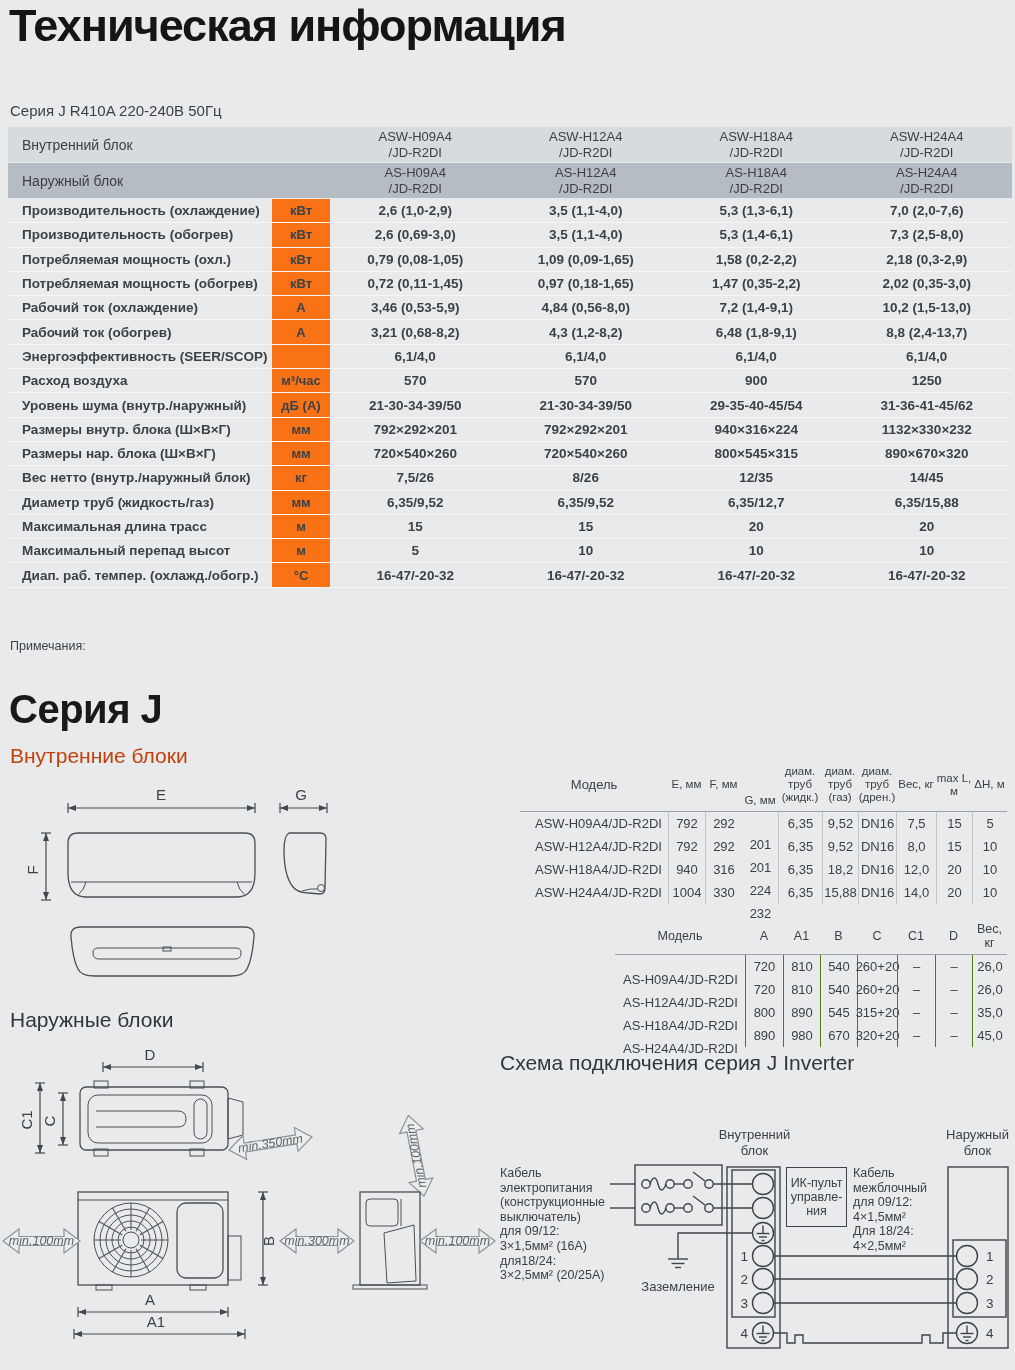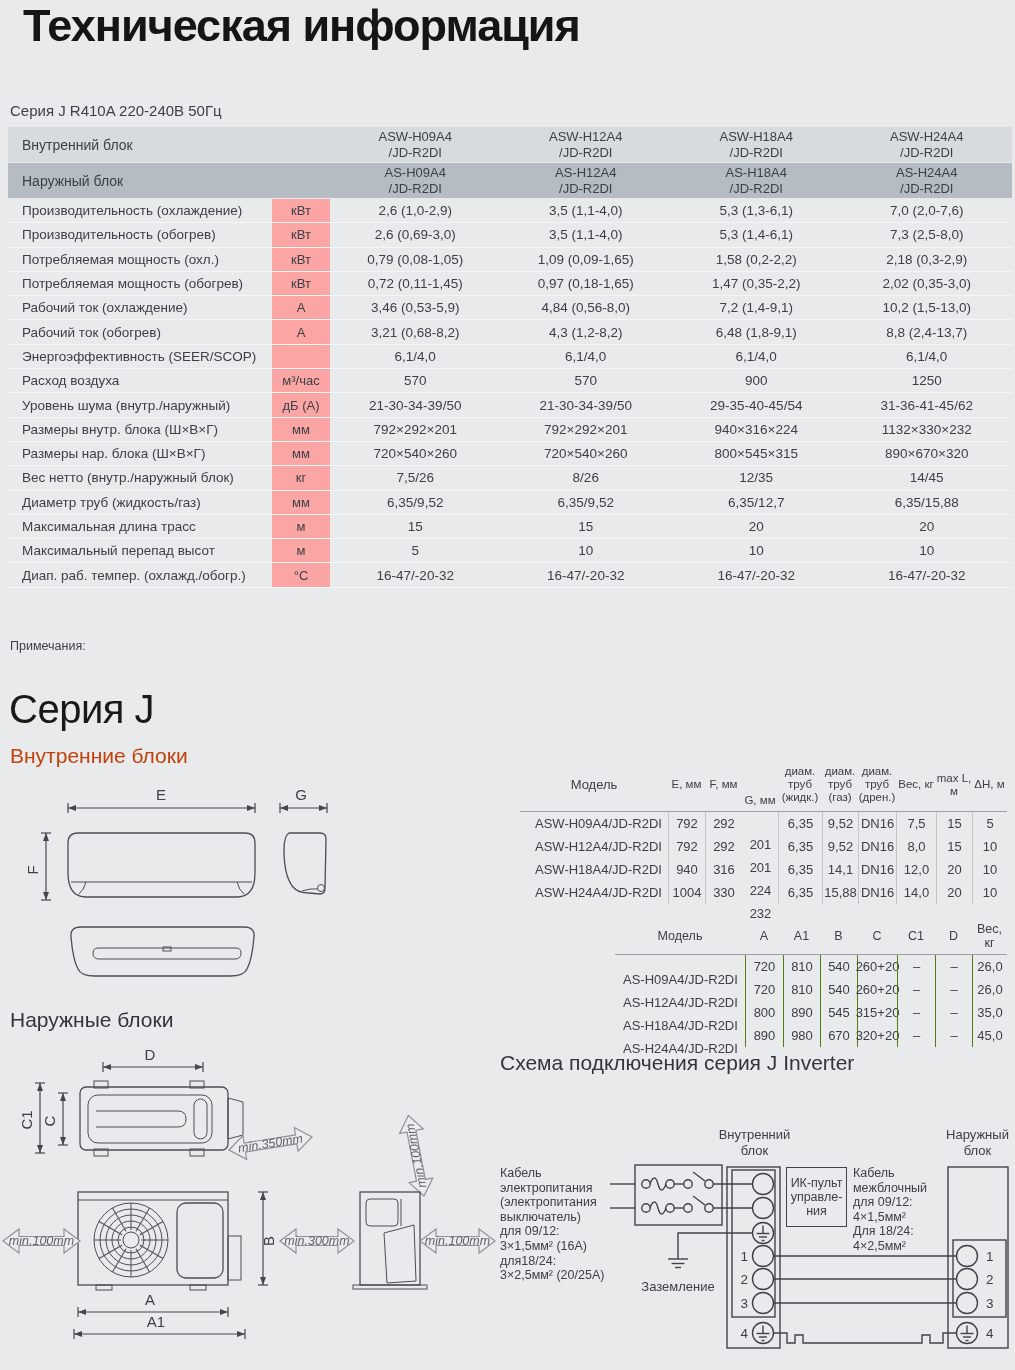--- a/index.html
+++ b/index.html
@@ -9,7 +9,7 @@
   svg{display:block}
   svg text{font-family:"Liberation Sans", sans-serif;fill:#3b4147;}
 
-  #title{position:absolute;left:23px;top:0px;font-size:45px;font-weight:700;color:#141517;letter-spacing:-1px;}
+  #title{position:absolute;left:9px;top:0px;font-size:45px;font-weight:700;color:#141517;letter-spacing:-1px;}
   #subtitle{position:absolute;left:10px;top:102px;font-size:15px;}
 
   

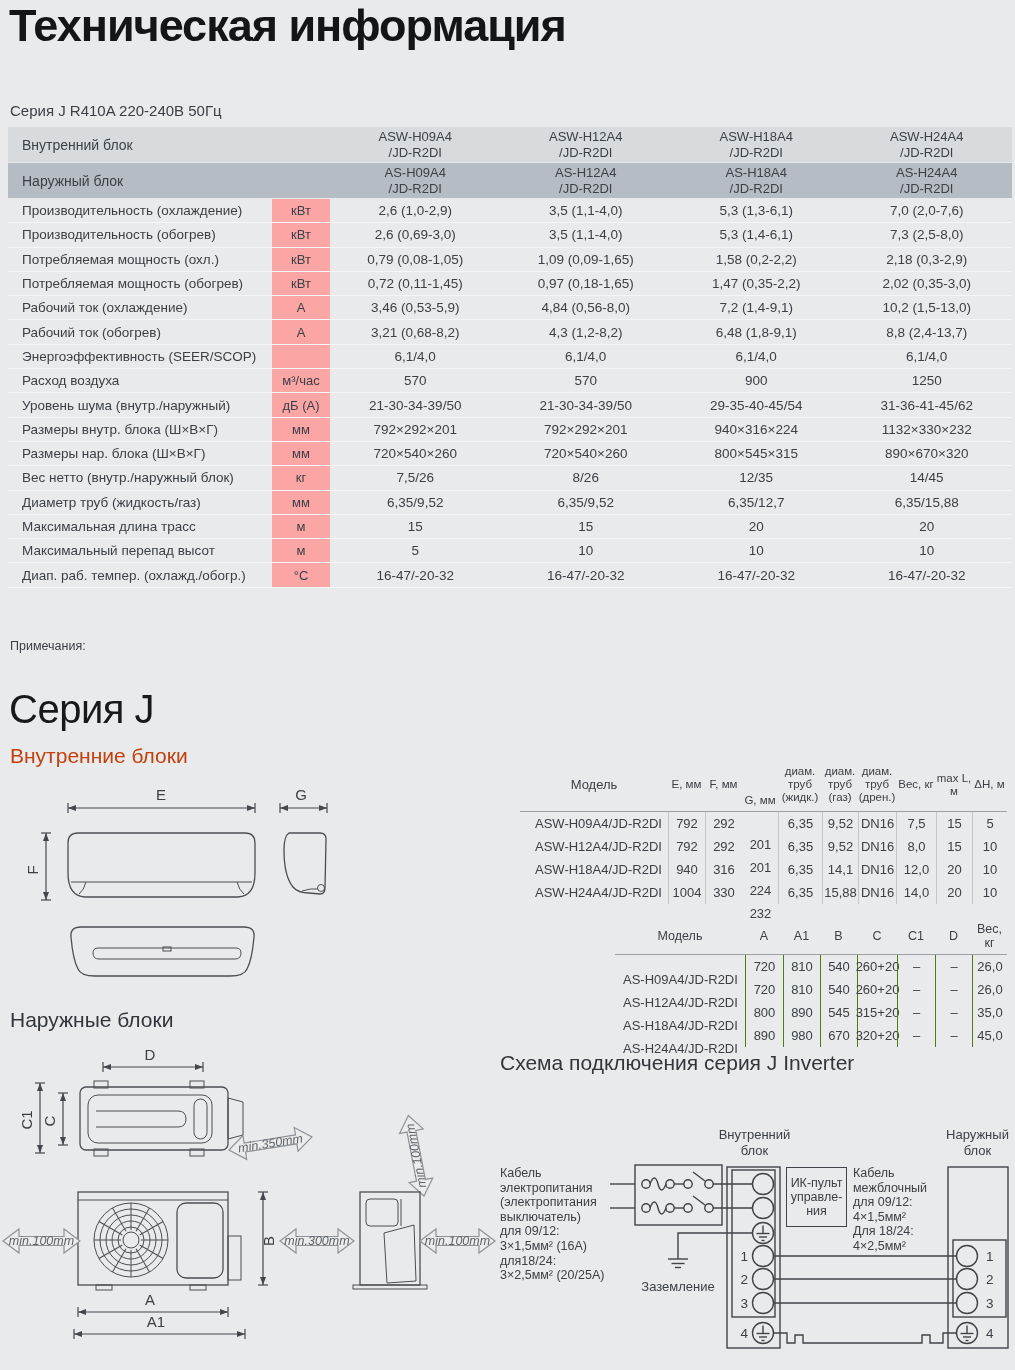--- a/index.html
+++ b/index.html
@@ -20,7 +20,7 @@
   .spec-hrow .hlabel{width:322px;flex:none;padding-left:14px;font-size:14px;box-sizing:border-box;}
   .spec-hrow .hmodels{flex:1;display:flex;align-self:stretch;align-items:center;}
   .model-cell{flex:1;text-align:center;font-size:13px;line-height:15.5px;}
-  .spec-row{display:flex;height:24.3px;box-sizing:border-box;border-bottom:1px solid rgba(255,255,255,.55);align-items:center;}
+  .spec-row{display:flex;height:24.3px;box-sizing:border-box;border-bottom:1px solid rgba(255,255,255,.55);align-items:center;font-weight:bold;}
   .sr-label{width:264px;flex:none;padding-left:14px;box-sizing:border-box;}
   .sr-unit{width:58px;flex:none;align-self:stretch;background:#fca5a5;display:flex;align-items:center;justify-content:center;font-size:13px;}
   .sr-val{flex:1;text-align:center;}

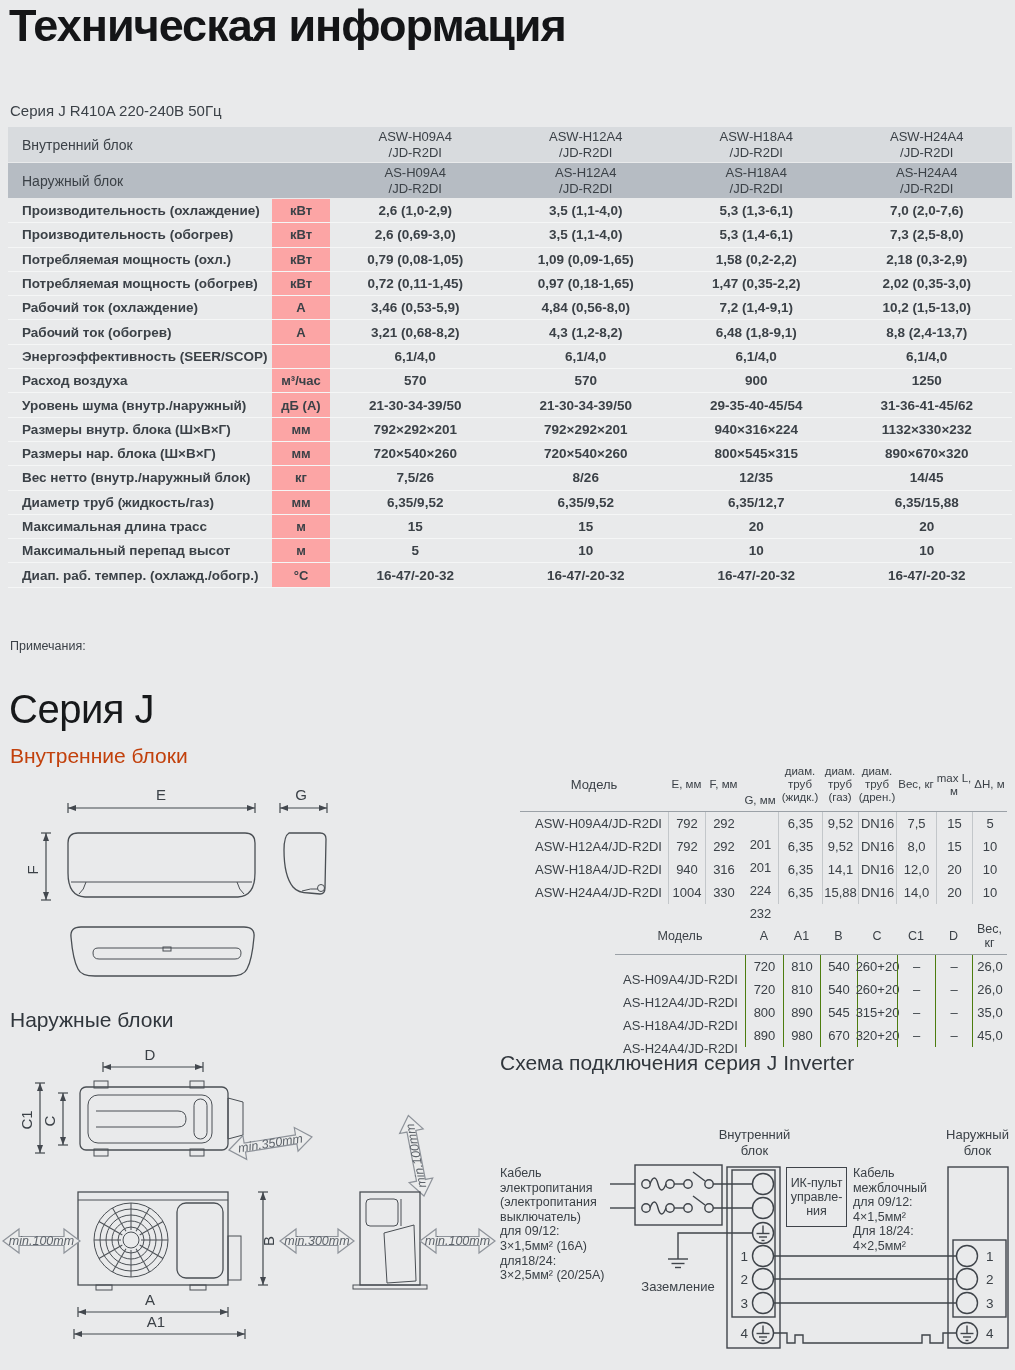--- a/index.html
+++ b/index.html
@@ -22,7 +22,7 @@
   .model-cell{flex:1;text-align:center;font-size:13px;line-height:15.5px;}
   .spec-row{display:flex;height:24.3px;box-sizing:border-box;border-bottom:1px solid rgba(255,255,255,.55);align-items:center;font-weight:bold;}
   .sr-label{width:264px;flex:none;padding-left:14px;box-sizing:border-box;}
-  .sr-unit{width:58px;flex:none;align-self:stretch;background:#fca5a5;display:flex;align-items:center;justify-content:center;font-size:13px;}
+  .sr-unit{width:58px;flex:none;align-self:stretch;background:#f97316;display:flex;align-items:center;justify-content:center;font-size:13px;}
   .sr-val{flex:1;text-align:center;}
 
   #notes{position:absolute;left:10px;top:638px;font-size:12.5px;line-height:16px;}

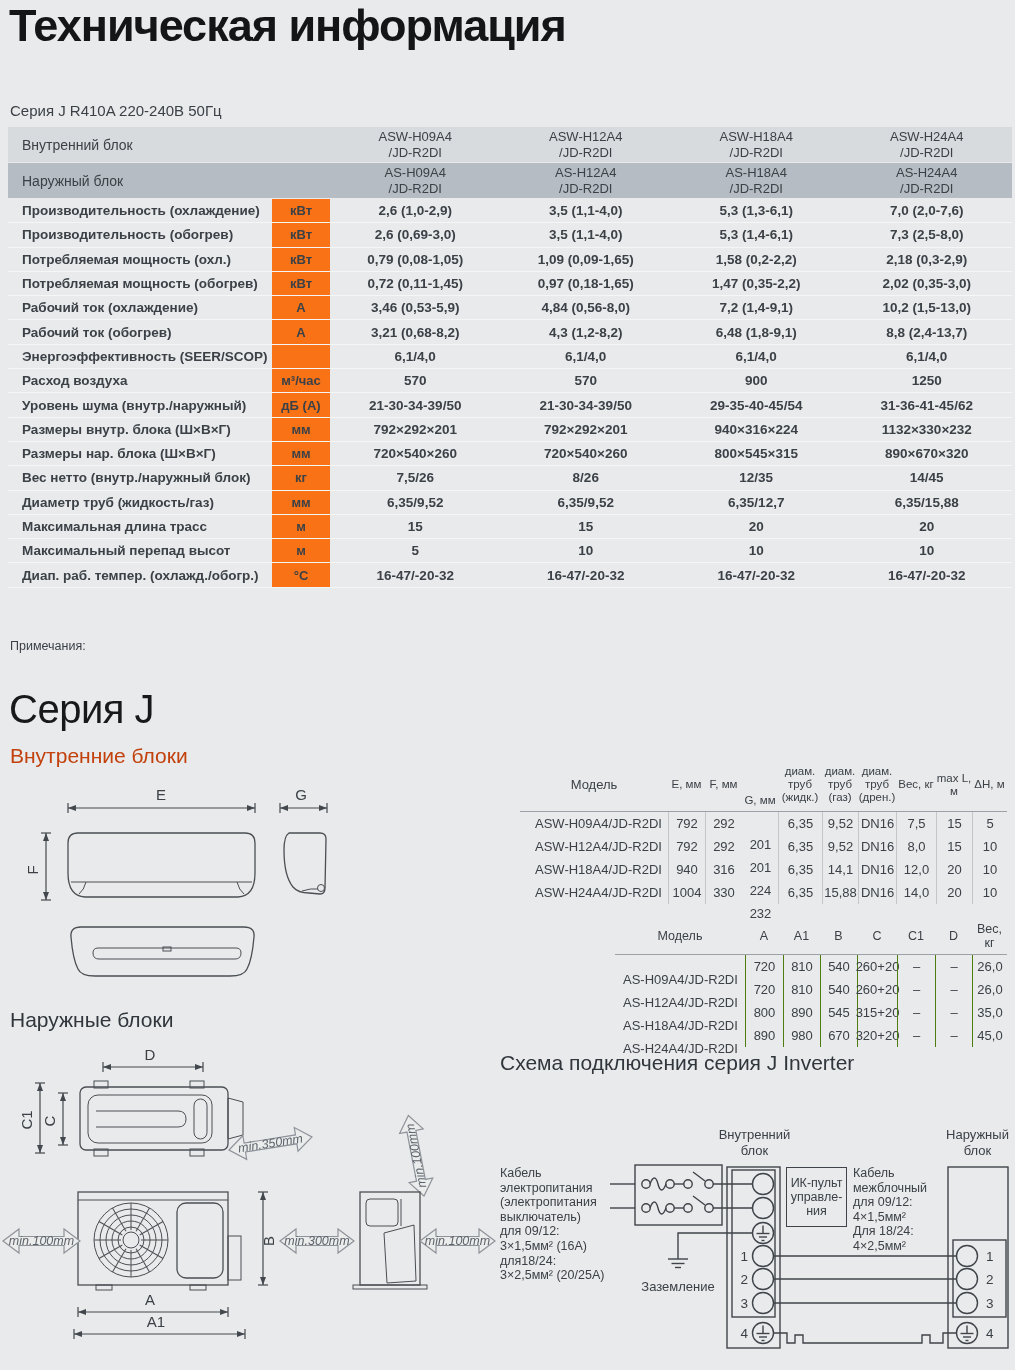--- a/index.html
+++ b/index.html
@@ -27,7 +27,7 @@
 
   #notes{position:absolute;left:10px;top:638px;font-size:12.5px;line-height:16px;}
 
-  #series-h{position:absolute;left:9px;top:687px;font-size:40px;font-weight:400;color:#17191b;letter-spacing:-.5px;}
+  #series-h{position:absolute;left:9px;top:687px;font-size:40px;font-weight:700;color:#17191b;letter-spacing:-.5px;}
   #indoor-h{position:absolute;left:10px;top:744px;font-size:21px;color:#c2410c;}
   #outdoor-h{position:absolute;left:10px;top:1008px;font-size:21px;color:#30363c;}
   #schem-h{position:absolute;left:500px;top:1051px;font-size:21px;color:#30363c;}

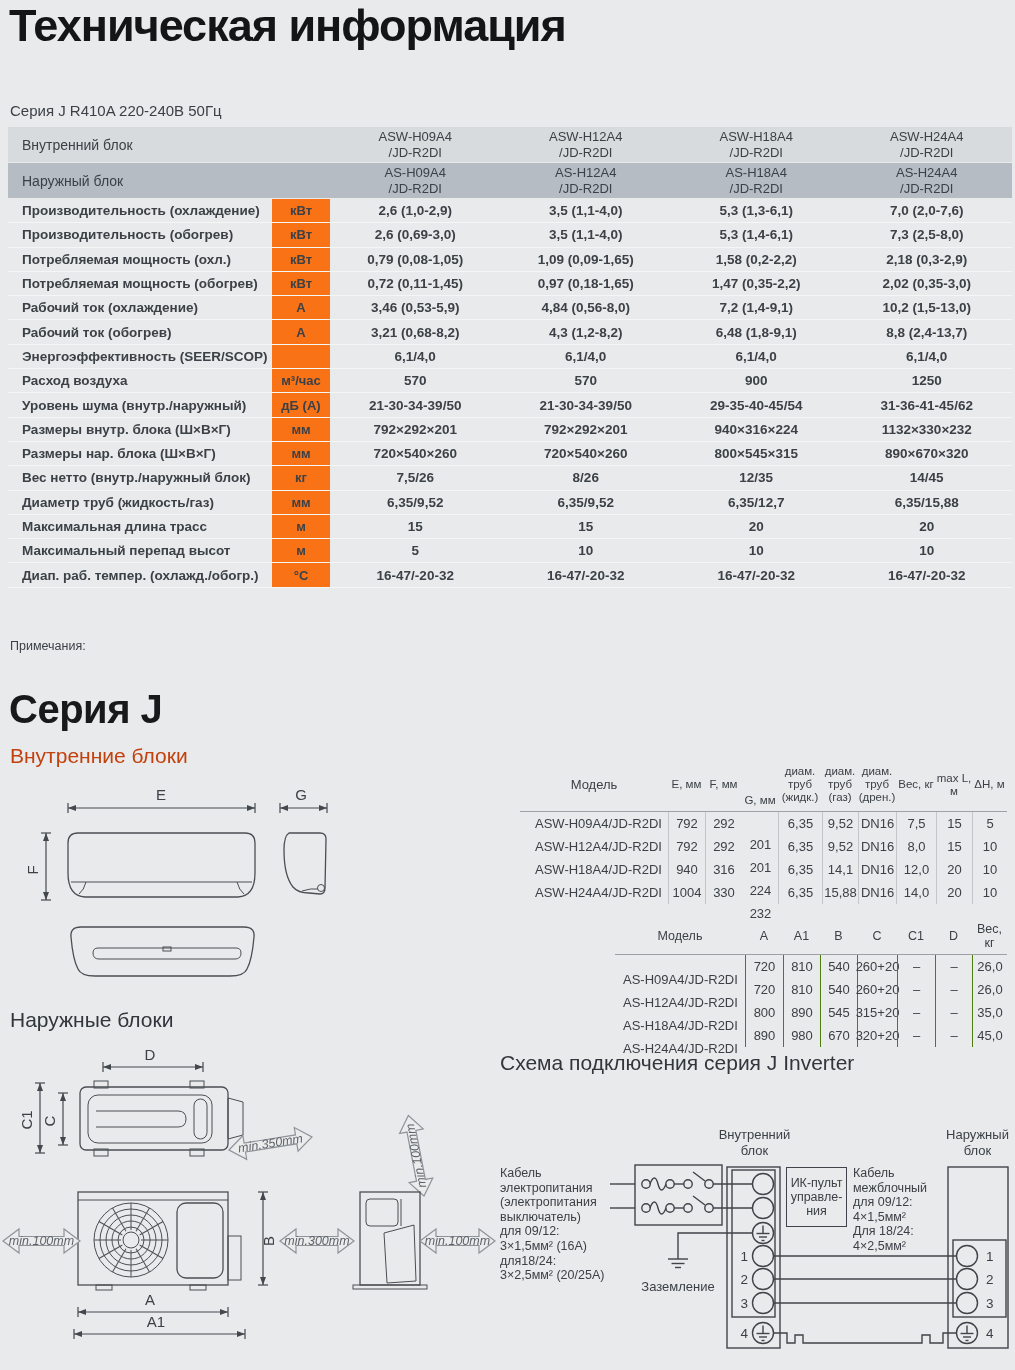--- a/index.html
+++ b/index.html
@@ -406,7 +406,7 @@
         <div>316</div>
         <div>224</div>
         <div>6,35</div>
-        <div>14,1</div>
+        <div>18,2</div>
         <div>DN16</div>
         <div>12,0</div>
         <div>20</div>

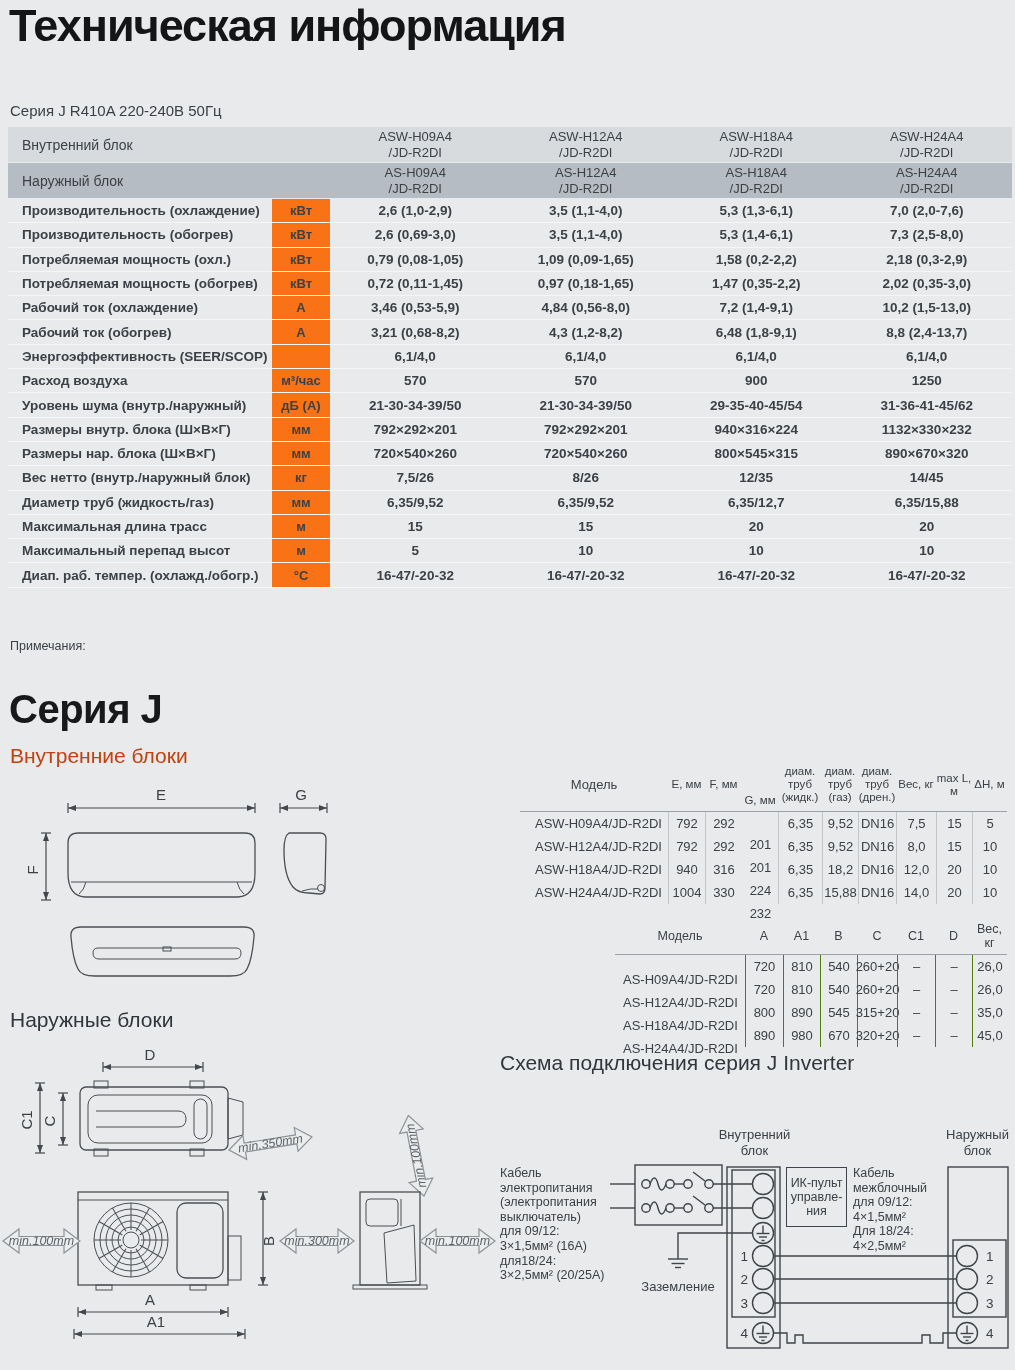--- a/index.html
+++ b/index.html
@@ -727,7 +727,7 @@
 
       <div>электропитания</div>
 
-      <div>(электропитания</div>
+      <div>(конструкционные</div>
 
       <div>выключатель)</div>
 

